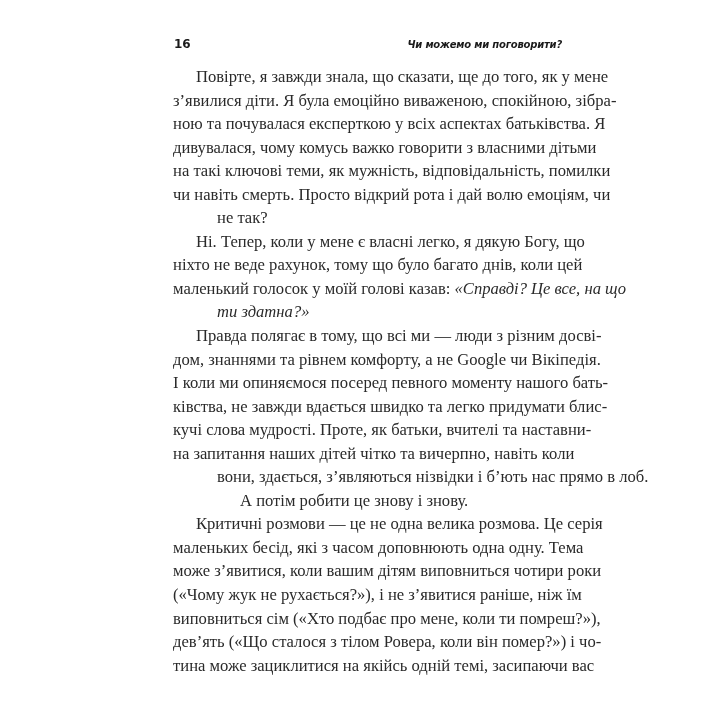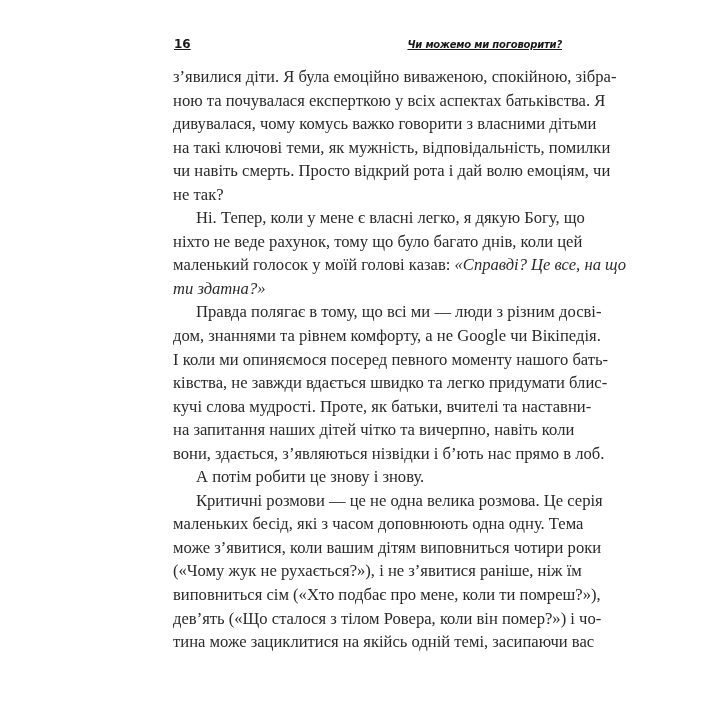--- a/index.html
+++ b/index.html
@@ -26,7 +26,6 @@
     justify-content: space-between;
     align-items: baseline;
     color: #1a1a1a;
-    text-decoration: underline;
   }
   .page-number {
     font-family: "DejaVu Sans", sans-serif;

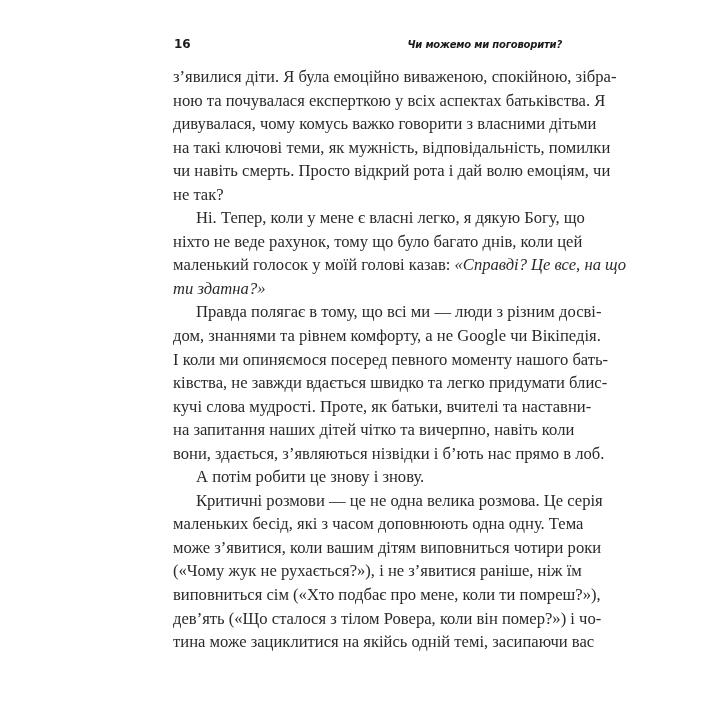--- a/index.html
+++ b/index.html
@@ -82,6 +82,7 @@
   <div class="body-text">
 
     <div>
+      <span class="line first">Повірте, я завжди знала, що сказати, ще до того, як у мене</span>
       <span class="line">з’явилися діти. Я була емоційно виваженою, спокійною, зібра-</span>
       <span class="line">ною та почувалася експерткою у всіх аспектах батьківства. Я</span>
       <span class="line">дивувалася, чому комусь важко говорити з власними дітьми</span>

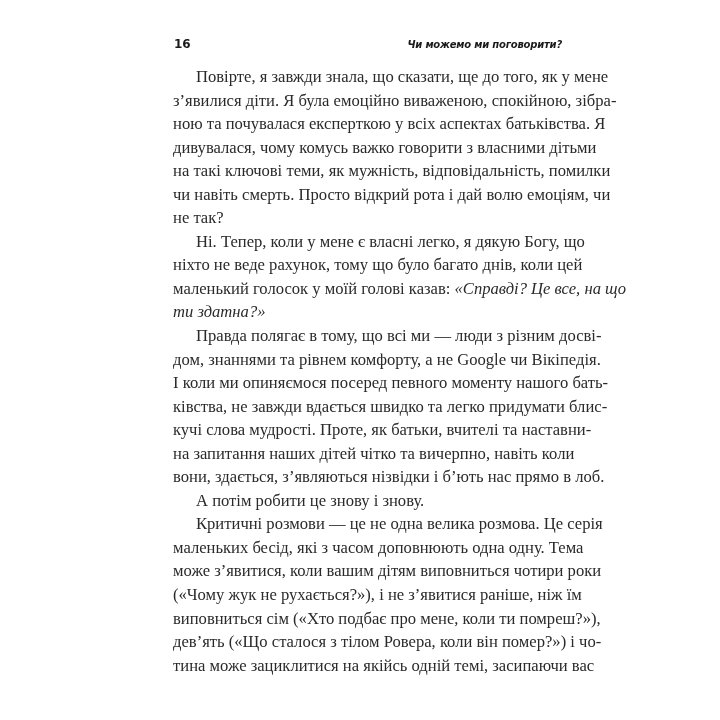--- a/index.html
+++ b/index.html
@@ -64,6 +64,7 @@
   }
   .body-text .line.last {
     text-align-last: left;
+    margin-left: 44px;
   }
   .italic {
     font-style: italic;

